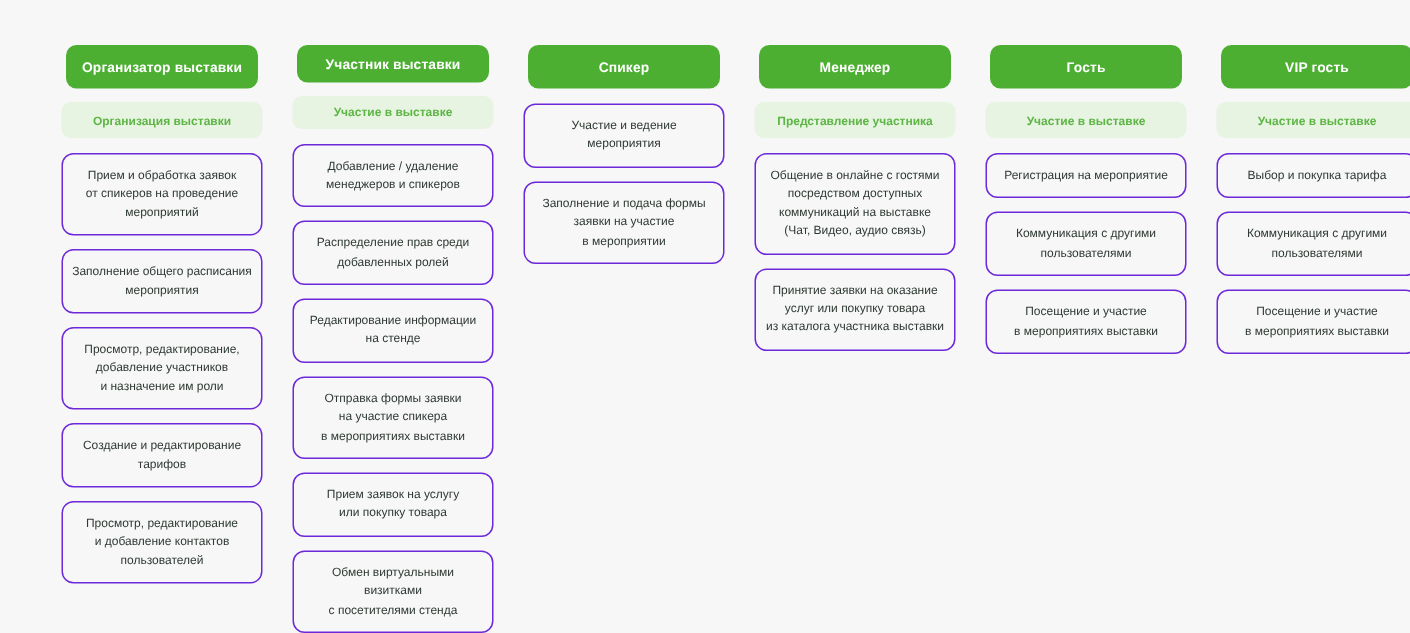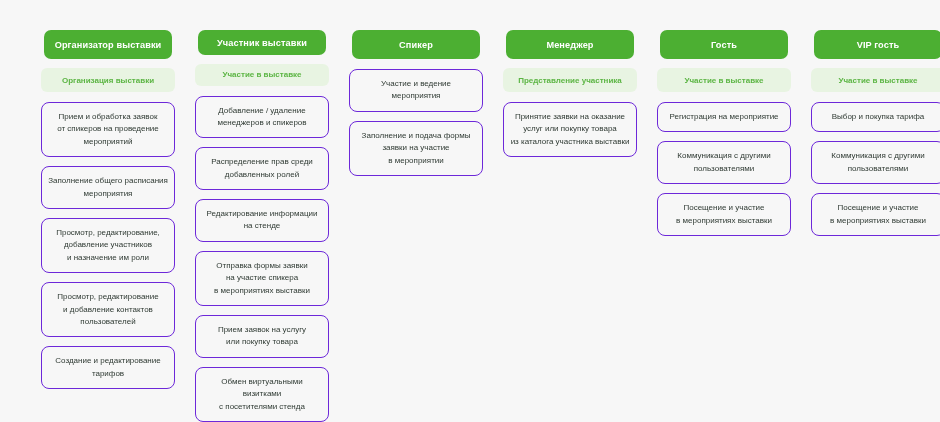--- a/index.html
+++ b/index.html
@@ -145,6 +145,10 @@
       <div class="role-pill">Менеджер</div>
       <div class="section-band">Представление участника</div>
       <div class="cards">
+        <div class="card">Общение в онлайне с гостями
+посредством доступных
+коммуникаций на выставке
+(Чат, Видео, аудио связь)</div>
         <div class="card">Принятие заявки на оказание
 услуг или покупку товара
 из каталога участника выставки</div>

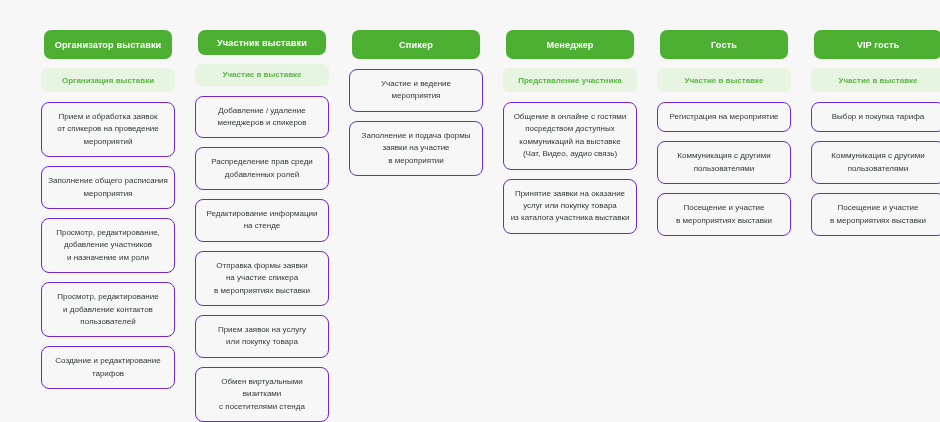--- a/index.html
+++ b/index.html
@@ -106,11 +106,11 @@
         <div class="card">Просмотр, редактирование,
 добавление участников
 и назначение им роли</div>
+        <div class="card">Создание и редактирование
+тарифов</div>
         <div class="card">Просмотр, редактирование
 и добавление контактов
 пользователей</div>
-        <div class="card">Создание и редактирование
-тарифов</div>
       </div>
     </div>
     <div class="column">

